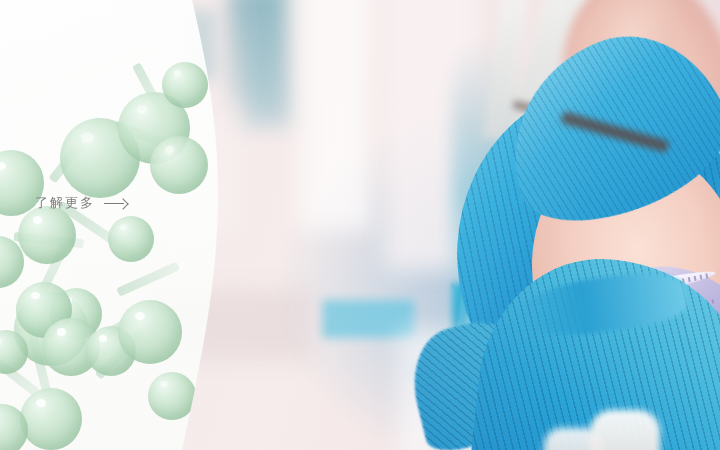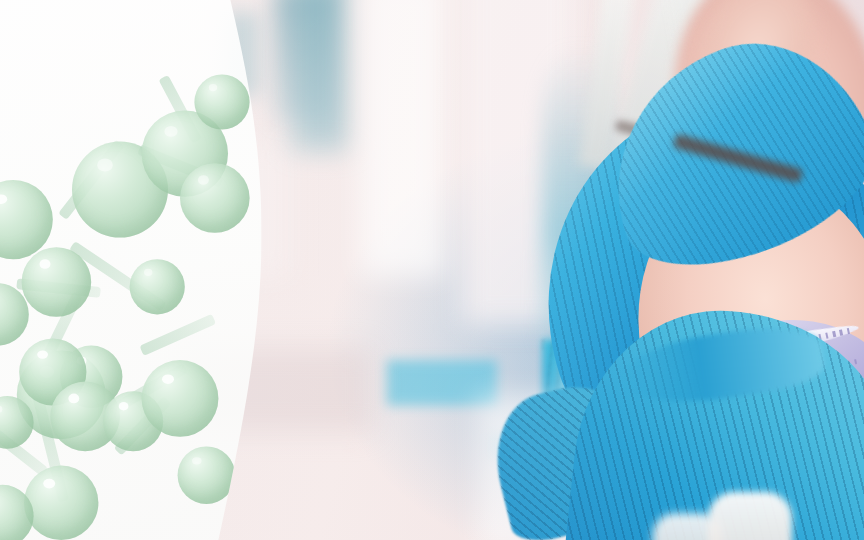--- a/index.html
+++ b/index.html
@@ -398,6 +398,10 @@
 
 
 
+    <a href="#" class="more-link">
+      <span>了解更多</span>
+      <span class="arrow"></span>
+    </a>
 
   </div>
 

